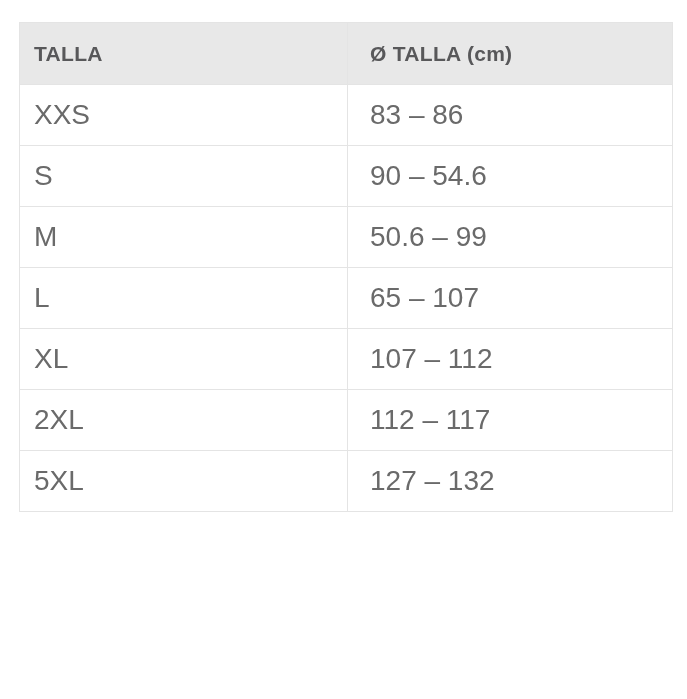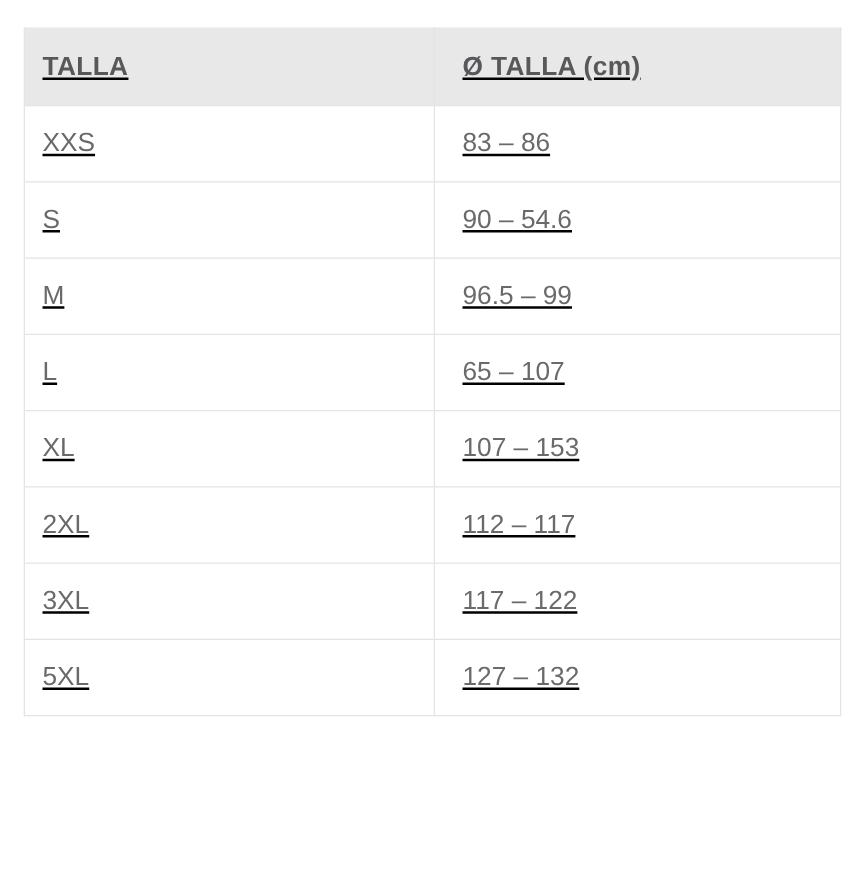--- a/index.html
+++ b/index.html
@@ -15,7 +15,6 @@
   }
   .page {
     padding: 22px 14px 0 19px;
-    text-decoration: underline;
   }
   table.size-chart {
     border-collapse: collapse;

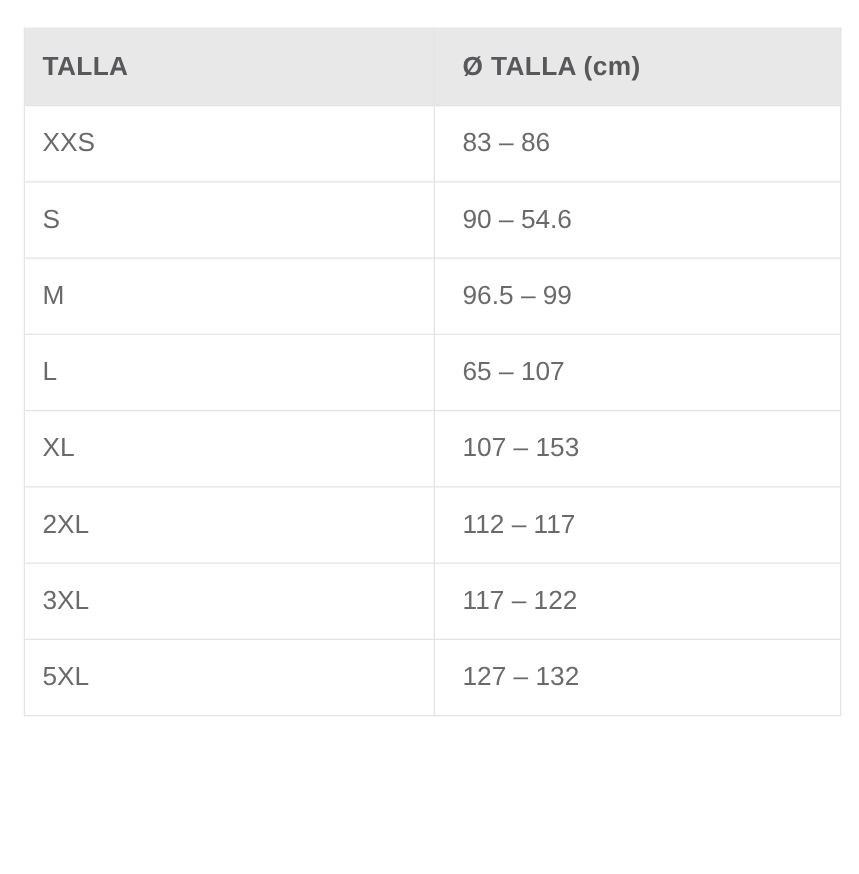--- a/index.html
+++ b/index.html
@@ -46,7 +46,7 @@
     height: 61px;
     background: #ffffff;
     color: #6a6a6a;
-    font-size: 21px;
+    font-size: 28px;
     font-weight: 400;
     padding: 0 0 0 14px;
   }

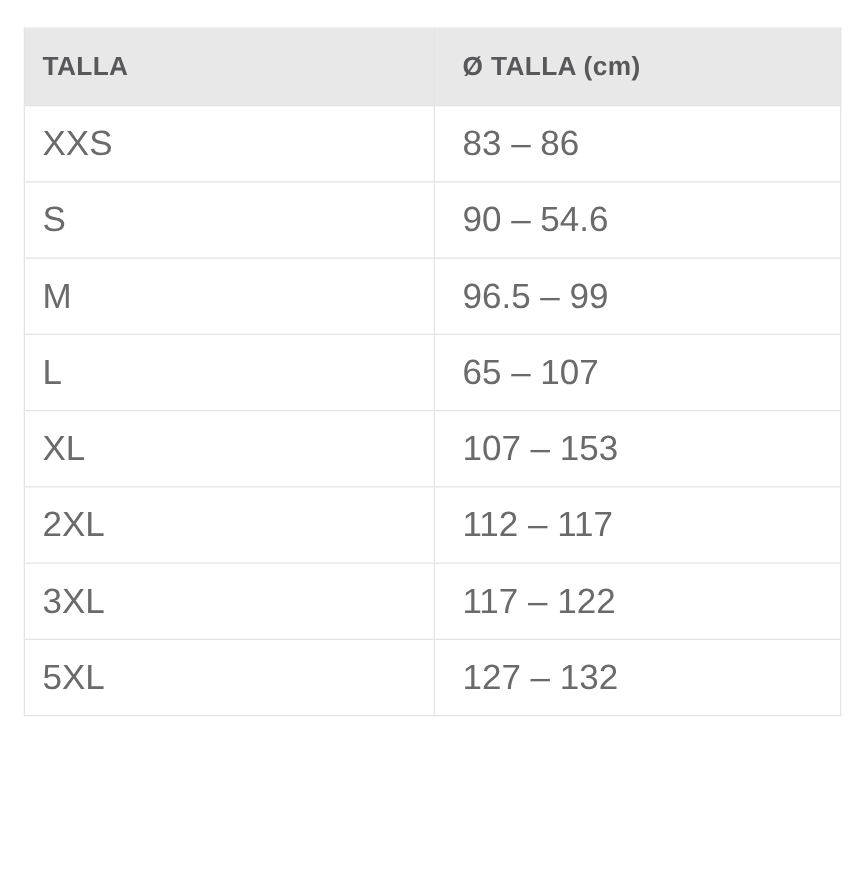--- a/index.html
+++ b/index.html
@@ -80,7 +80,7 @@
         </tr>
         <tr>
           <td class="col1">M</td>
-          <td class="col2">96.5 – 99</td>
+          <td class="col2">50.6 – 99</td>
         </tr>
         <tr>
           <td class="col1">L</td>

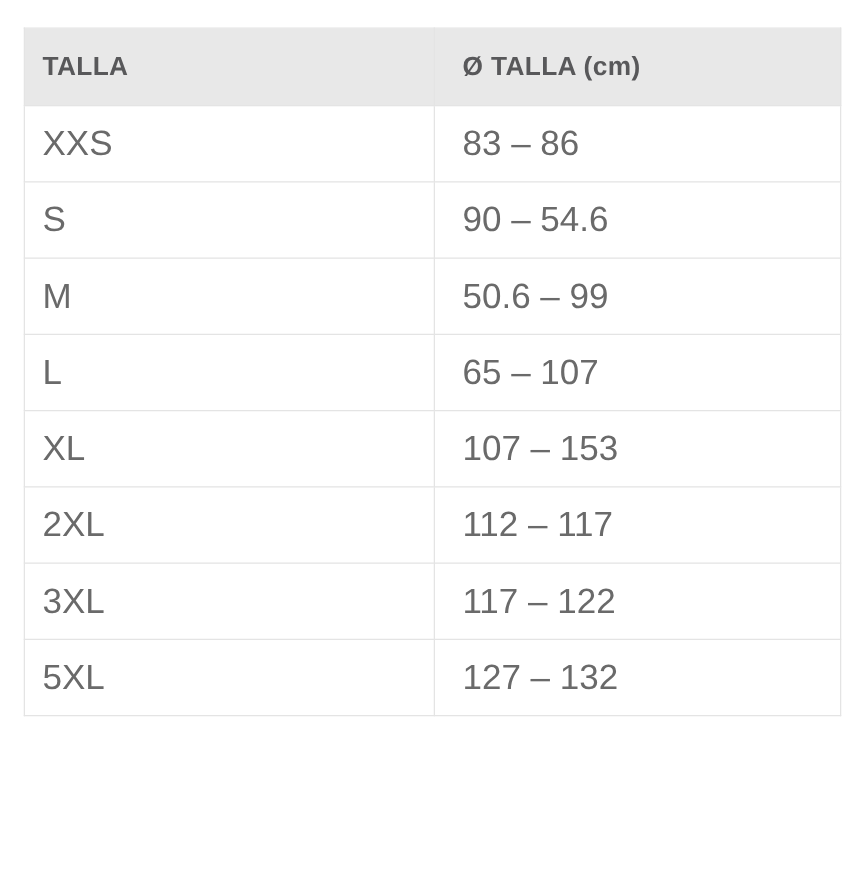--- a/index.html
+++ b/index.html
@@ -88,7 +88,7 @@
         </tr>
         <tr>
           <td class="col1">XL</td>
-          <td class="col2">107 – 153</td>
+          <td class="col2">107 – 112</td>
         </tr>
         <tr>
           <td class="col1">2XL</td>

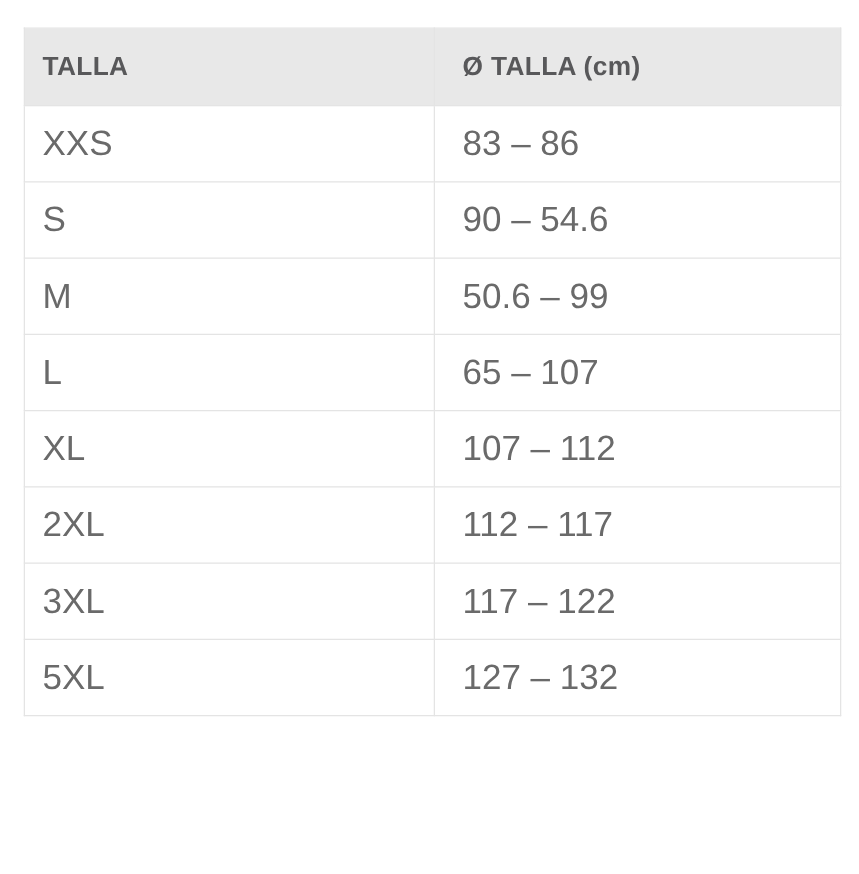--- a/index.html
+++ b/index.html
@@ -95,10 +95,6 @@
           <td class="col2">112 – 117</td>
         </tr>
         <tr>
-          <td class="col1">3XL</td>
-          <td class="col2">117 – 122</td>
-        </tr>
-        <tr>
           <td class="col1">5XL</td>
           <td class="col2">127 – 132</td>
         </tr>

